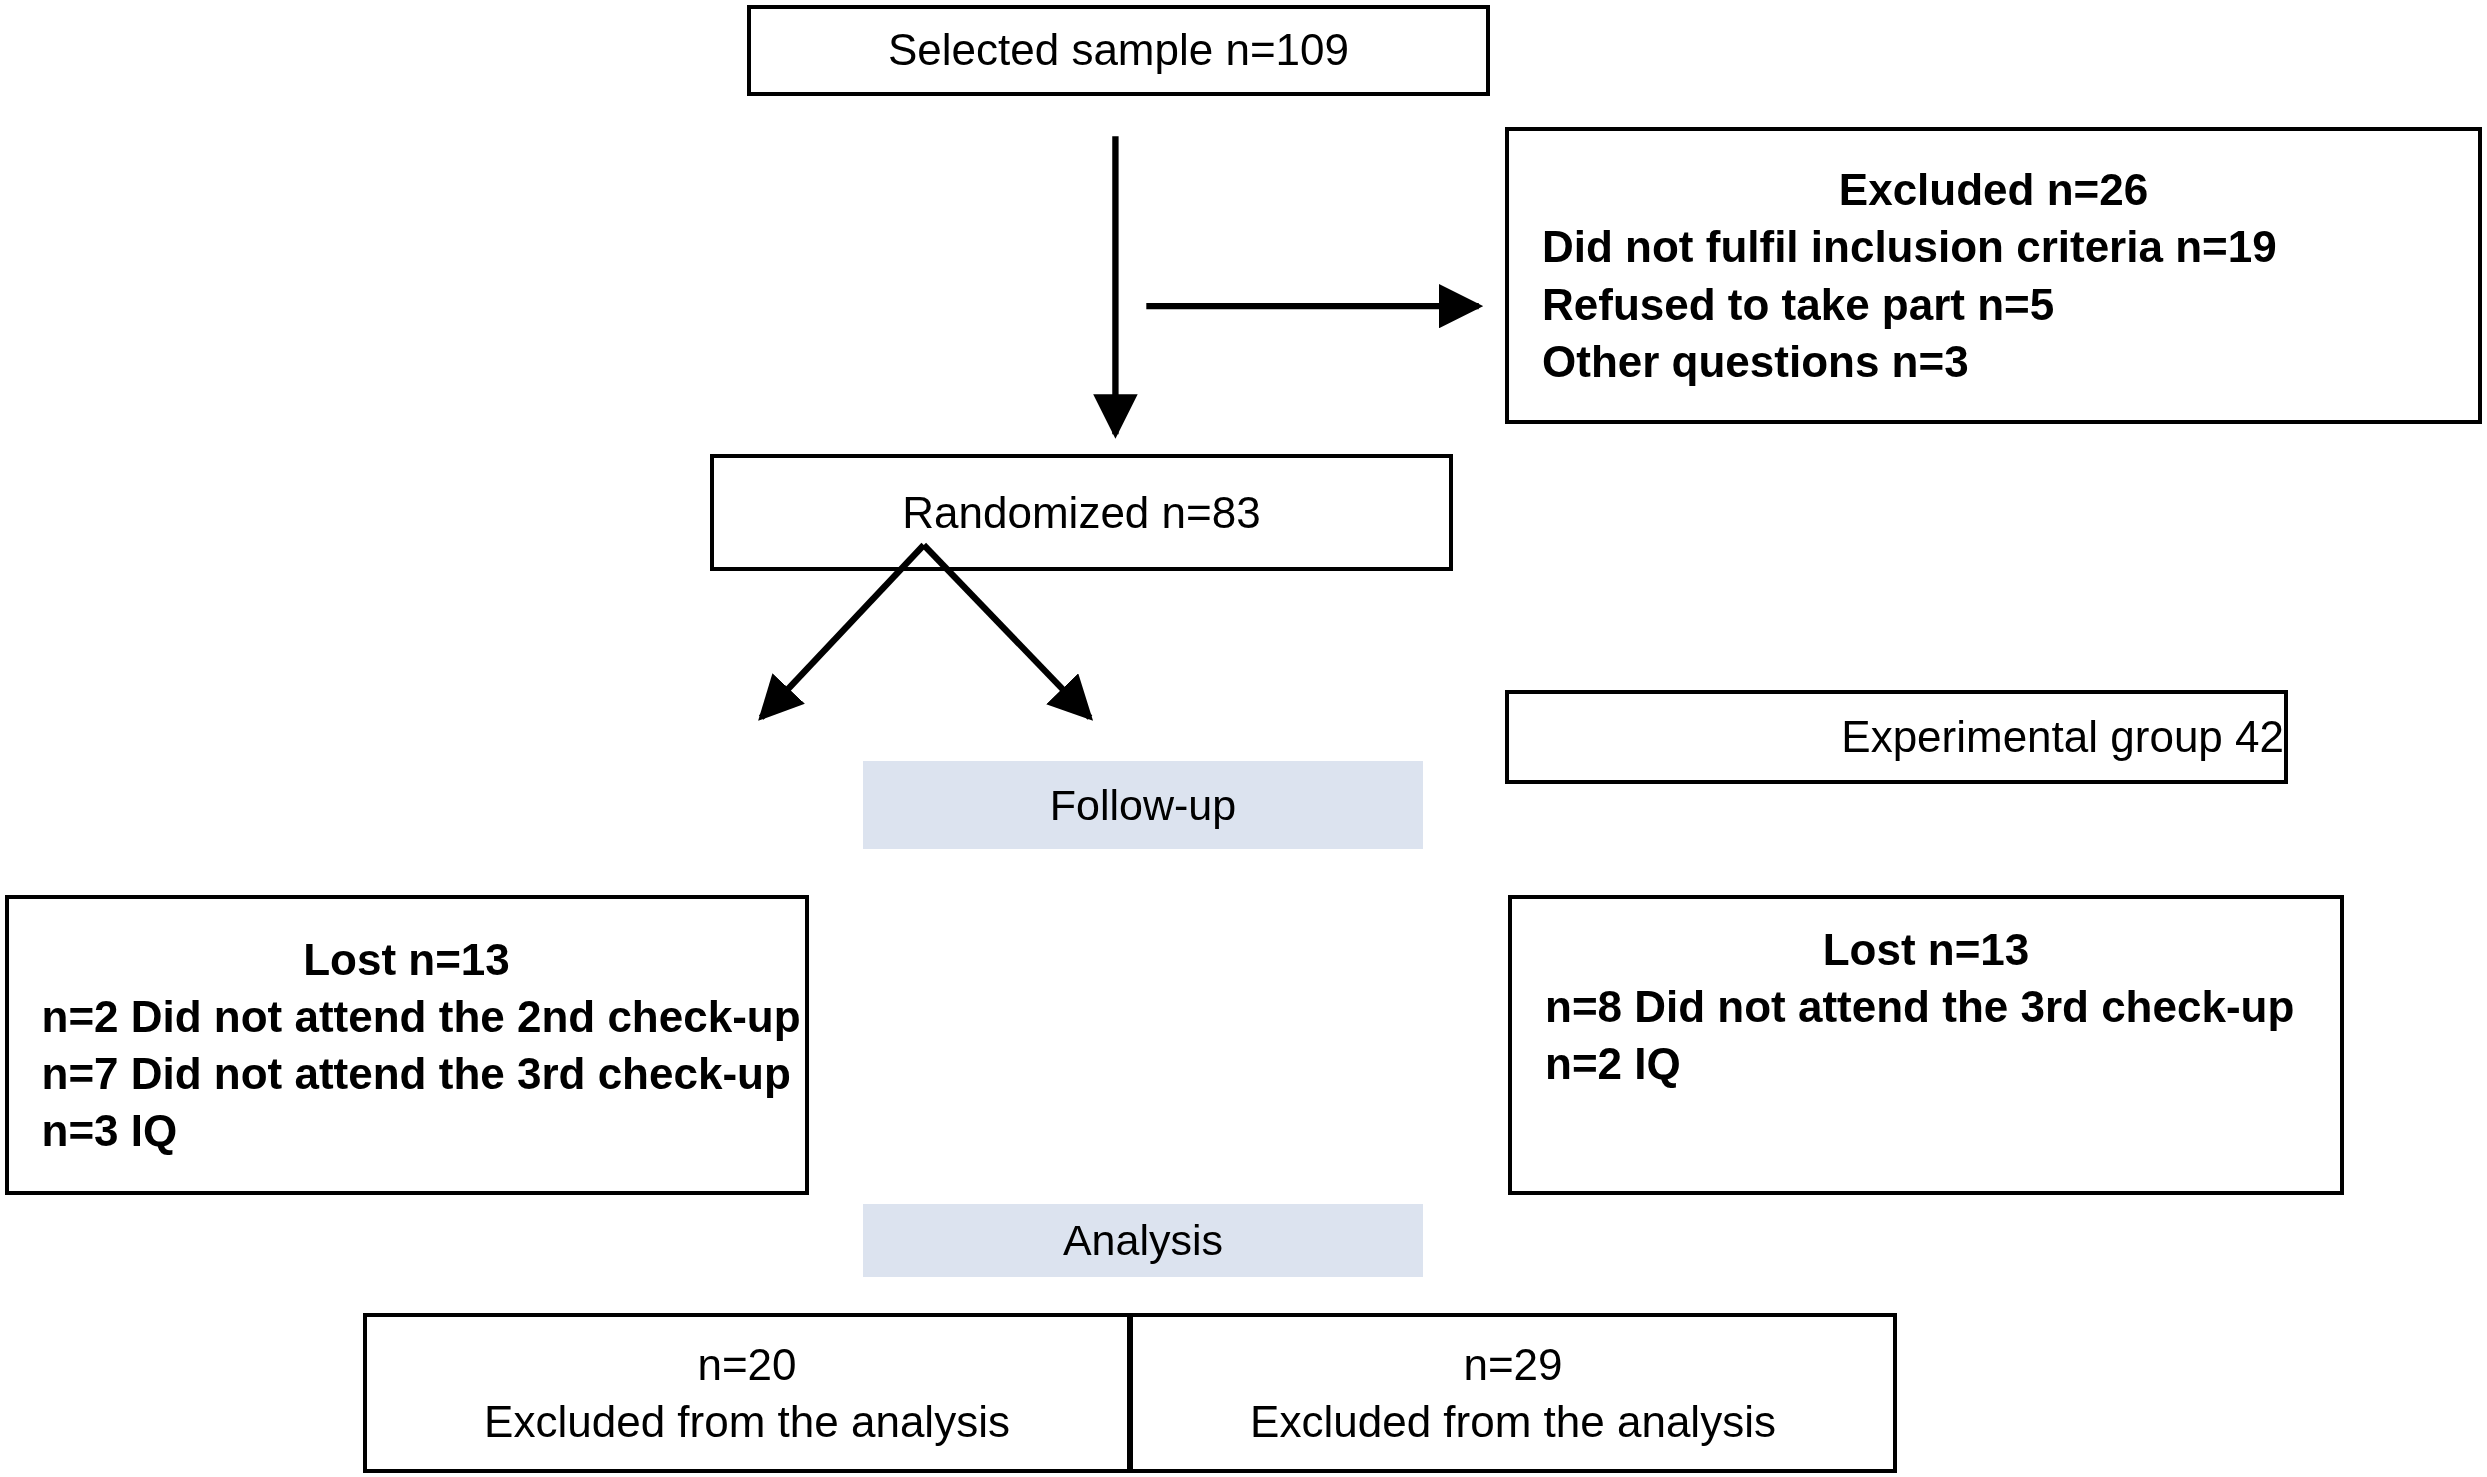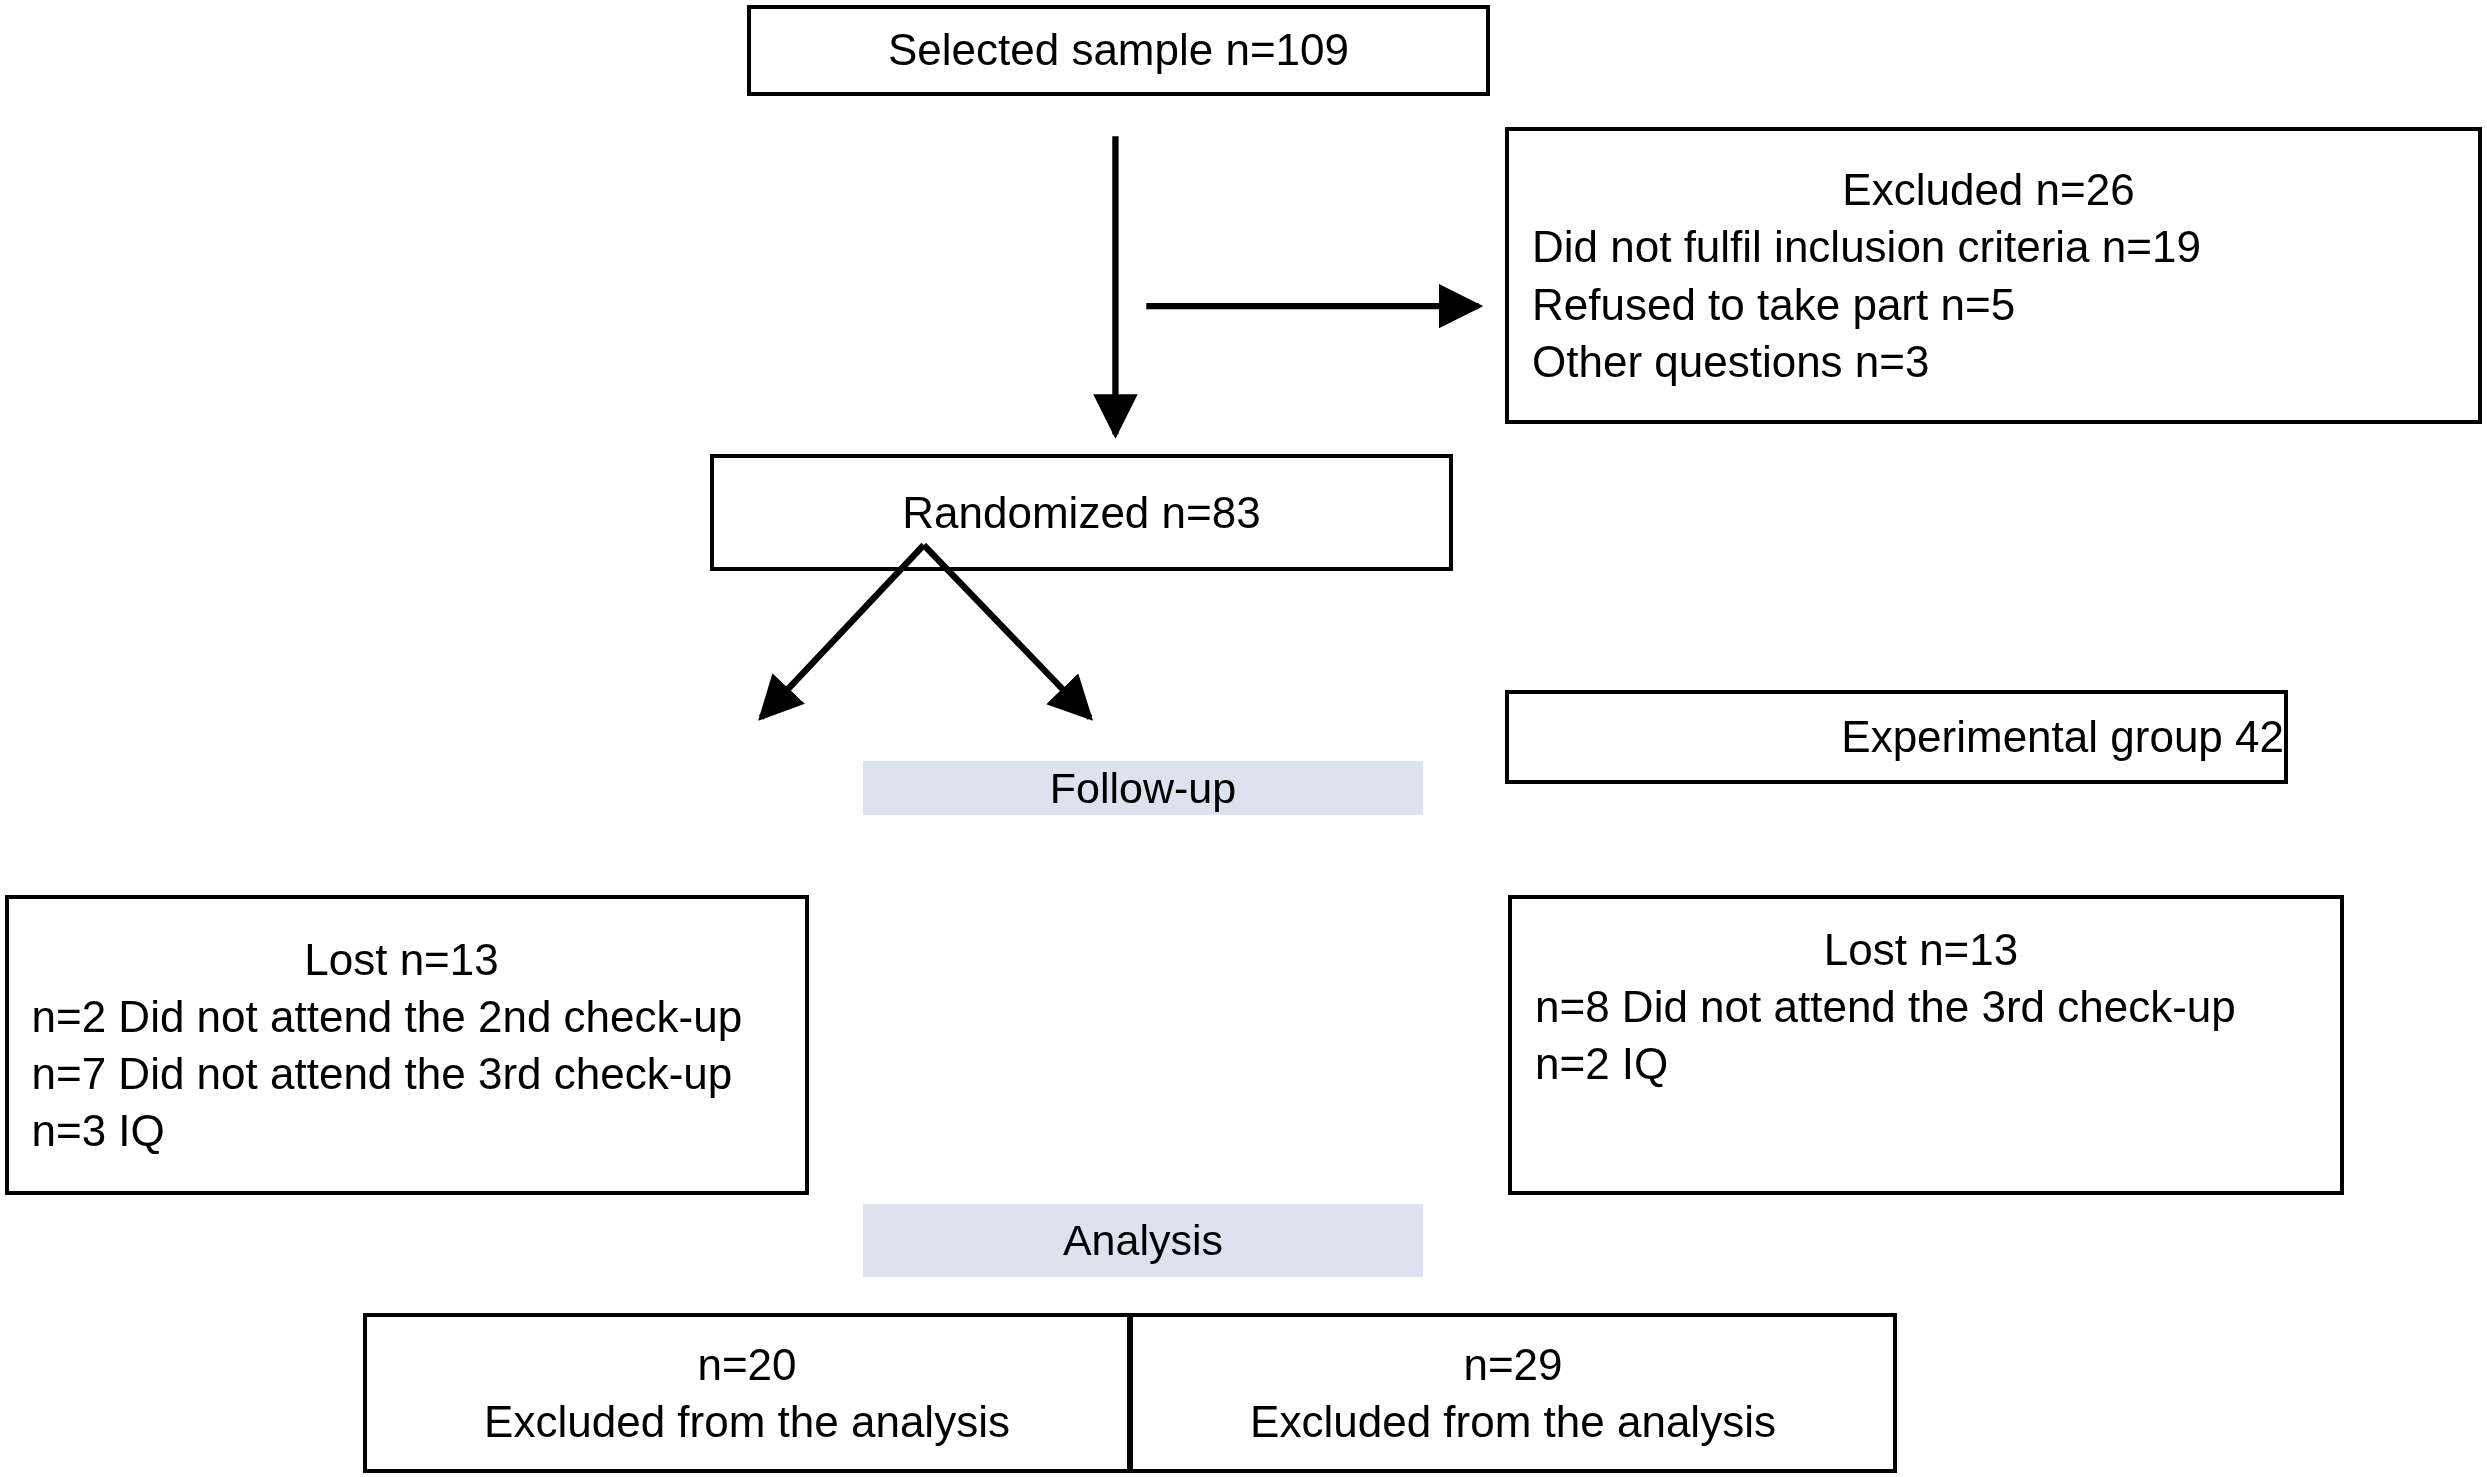--- a/index.html
+++ b/index.html
@@ -32,7 +32,7 @@
     color: #000000;
   }
   .center .line { text-align: center; }
-  .lines-left { padding-left: 23px; }
+  .lines-left { padding-left: 33px; font-weight: bold; }
   .lines-left .line.hdr { text-align: center; padding-right: 33px; }
   .banner {
     position: absolute;

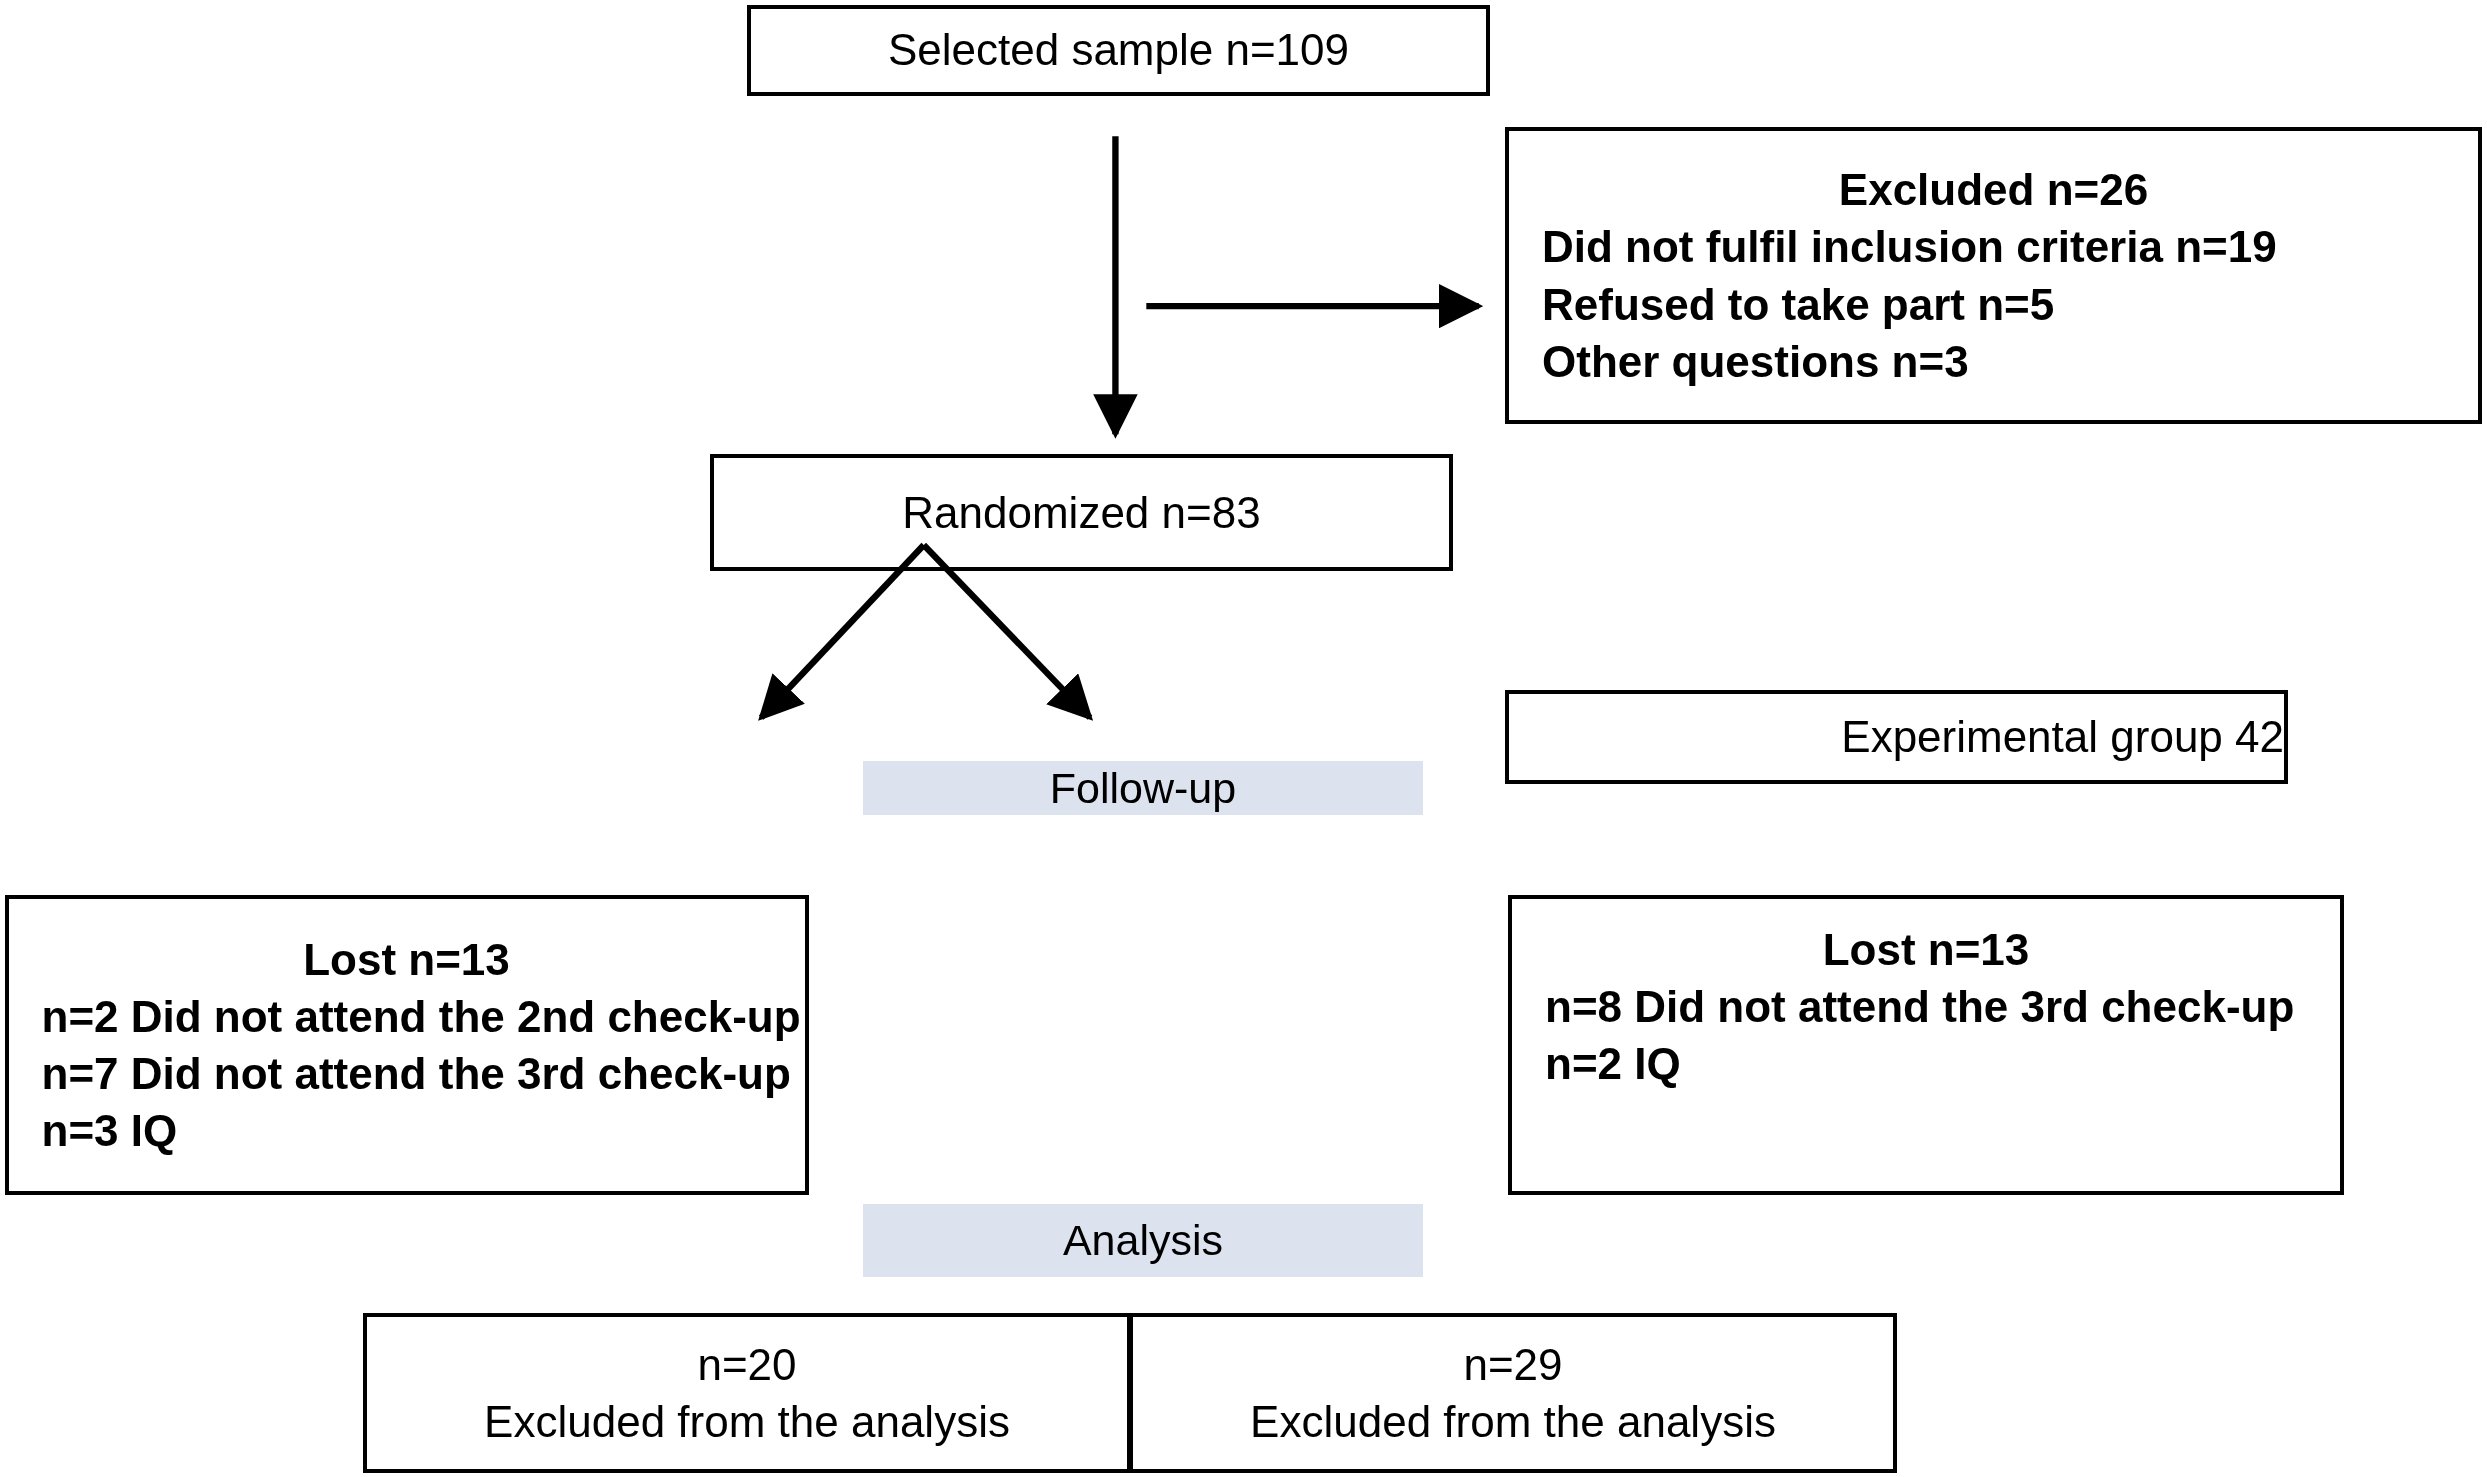--- a/index.html
+++ b/index.html
@@ -77,7 +77,7 @@
     <div class="line">Experimental group 42</div>
   </div>
 
-  <div class="banner" style="left:863px; top:761px; width:560px; height:54px;">
+  <div class="banner" style="left:863px; top:761px; width:560px; height:88px;">
     <span>Follow-up</span>
   </div>
 

